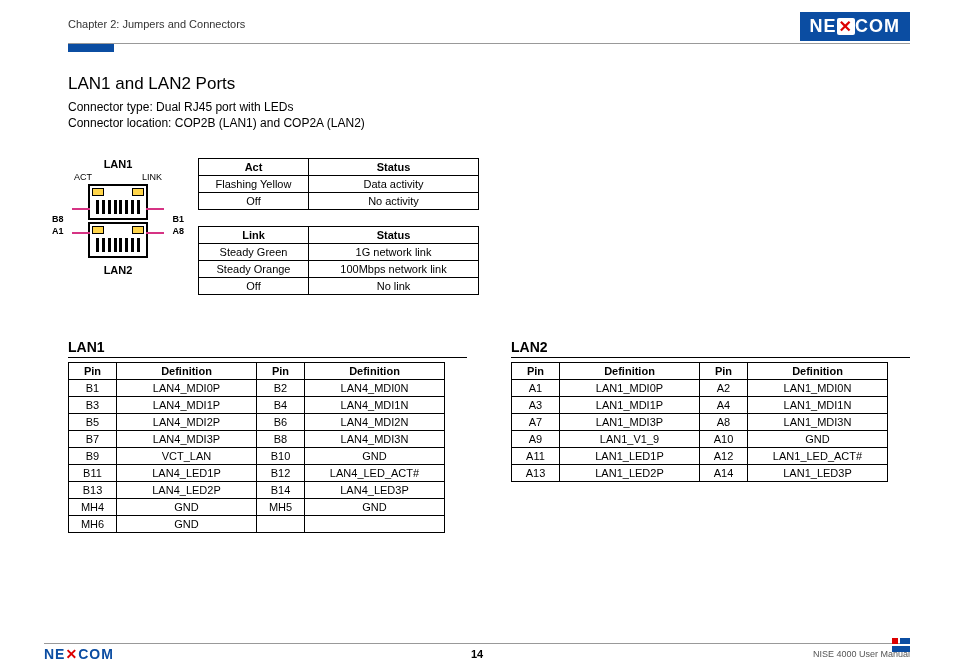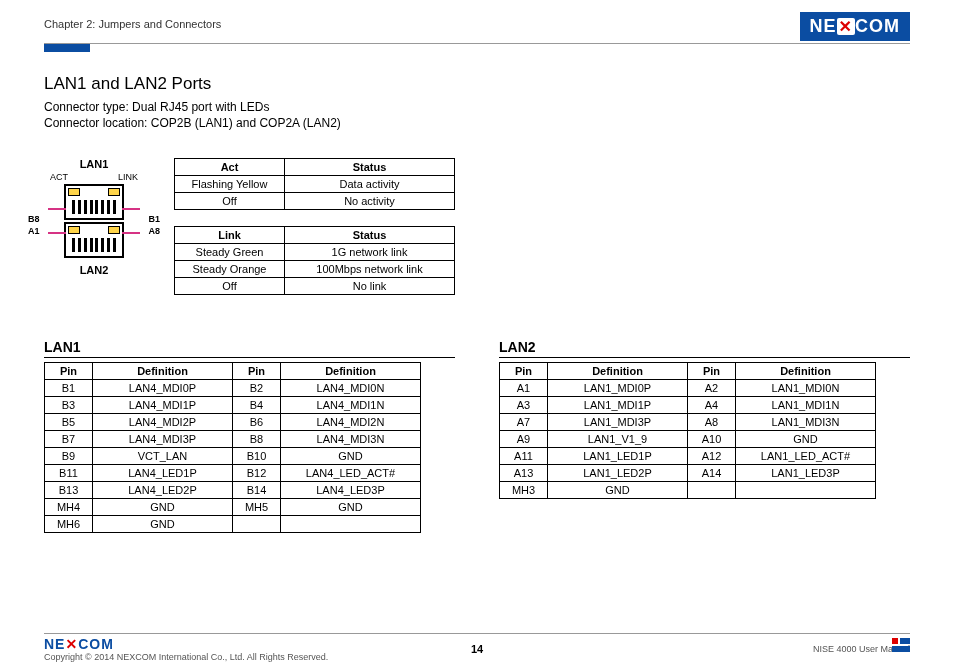--- a/index.html
+++ b/index.html
@@ -16,6 +16,7 @@
   }
   .page {
     padding: 12px 44px 0 44px;
+    margin-left: 24px;
   }
   .top-bar {
     display: flex;

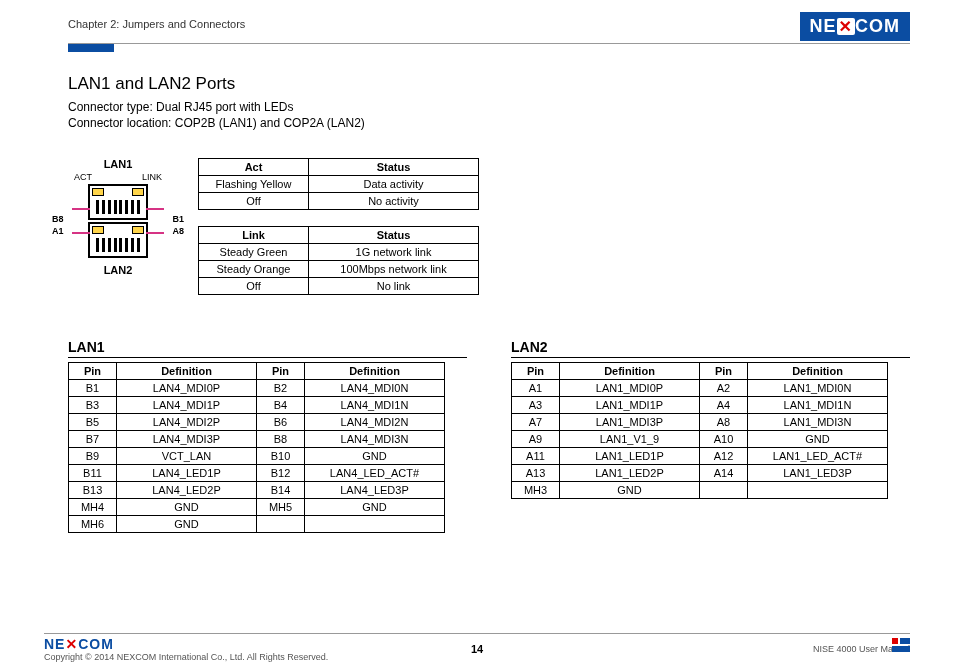--- a/index.html
+++ b/index.html
@@ -388,12 +388,6 @@
               <td>A14</td>
               <td>LAN1_LED3P</td>
             </tr>
-            <tr>
-              <td>MH3</td>
-              <td>GND</td>
-              <td></td>
-              <td></td>
-            </tr>
           </tbody>
         </table>
     </div>

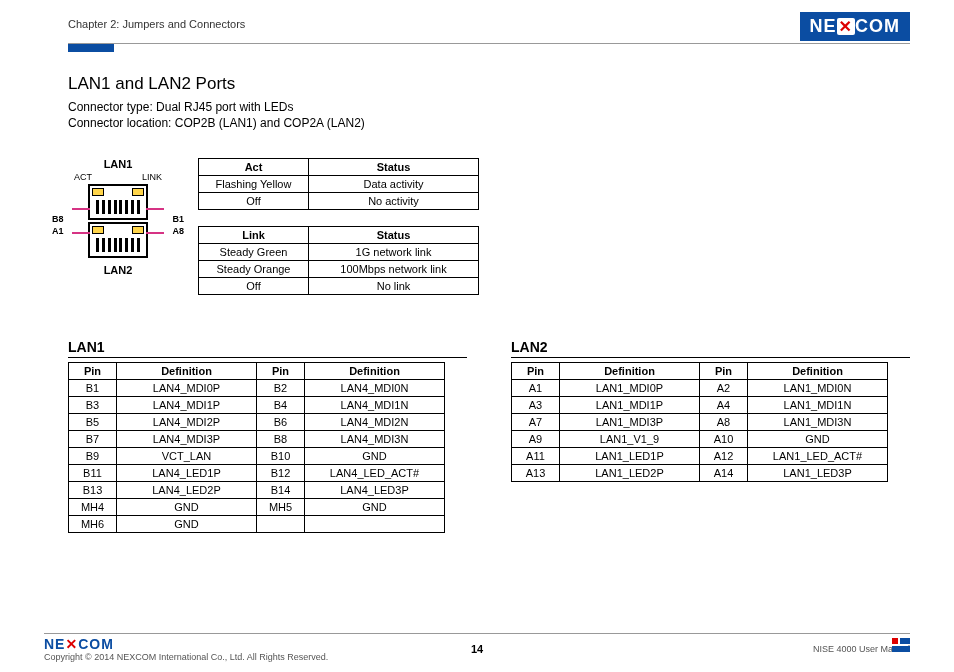--- a/index.html
+++ b/index.html
@@ -397,7 +397,6 @@
 <div class="footer">
   <div>
     <div class="flogo">NE<span style="color:#d00;">✕</span>COM</div>
-    <div>Copyright © 2014 NEXCOM International Co., Ltd. All Rights Reserved.</div>
   </div>
   <div class="pagenum">14</div>
   <div>NISE 4000 User Manual</div>

